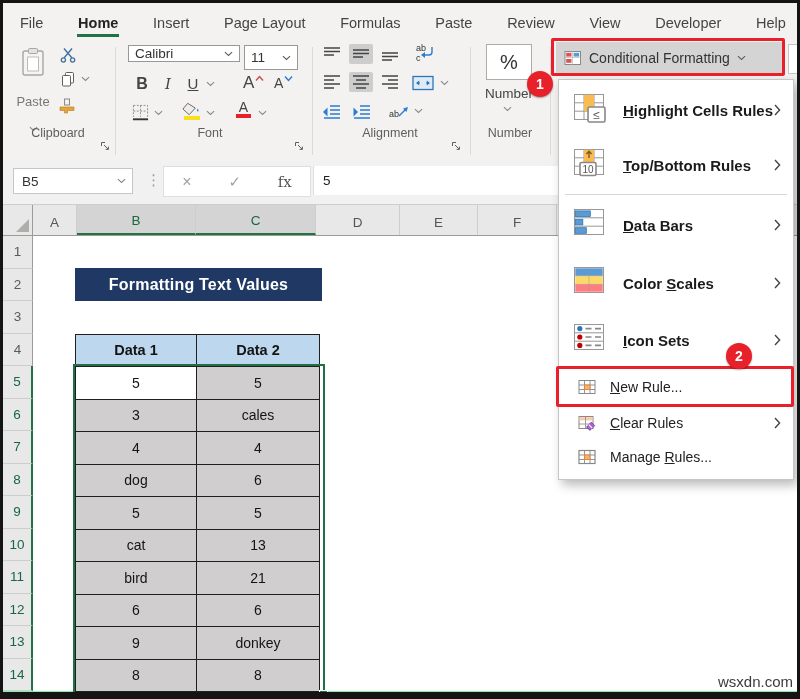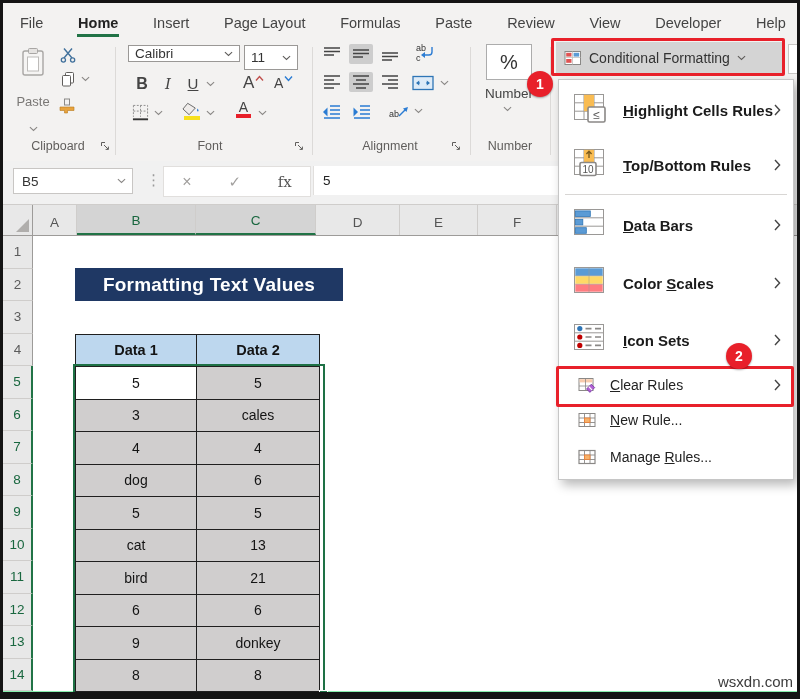--- a/index.html
+++ b/index.html
@@ -13,7 +13,7 @@
   .tab{font-size:14.5px;color:#444;padding:3px 1px 6px;cursor:default;white-space:nowrap;}
   .tab.active{color:#232323;font-weight:700;border-bottom:3px solid #217346;padding-bottom:3px;}
   .vsep{position:absolute;top:44px;height:108px;width:1px;background:#dcdad8;z-index:1;}
-  .grplabel{position:absolute;top:139px;font-size:12.5px;color:#605e5c;text-align:center;z-index:2;}
+  .grplabel{position:absolute;top:126px;font-size:12.5px;color:#605e5c;text-align:center;z-index:2;}
   .launcher{position:absolute;top:141px;width:11px;height:11px;z-index:2;}
   .rbtn{position:absolute;display:flex;align-items:center;justify-content:center;z-index:2;}
   .chev{width:9px;height:6px;}

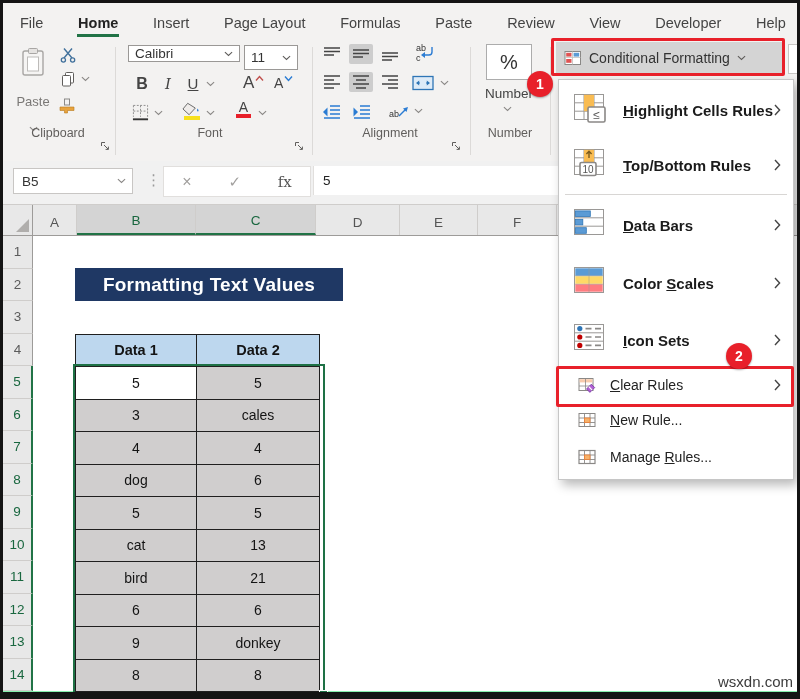--- a/index.html
+++ b/index.html
@@ -48,7 +48,7 @@
   .rh.sel{color:#19673f;border-right:2px solid #217346;}
   .sheet{position:absolute;left:33px;top:236px;width:764px;height:455px;background:#fff;z-index:1;}
   
-  .title{position:absolute;left:75px;top:268px;width:268px;height:33px;background:#1F3864;color:#fff;font-weight:700;font-size:19px;display:flex;align-items:center;justify-content:center;z-index:5;letter-spacing:.2px;}
+  .title{position:absolute;left:75px;top:268px;width:247px;height:33px;background:#1F3864;color:#fff;font-weight:700;font-size:16px;display:flex;align-items:center;justify-content:center;z-index:5;letter-spacing:.2px;}
   .dtable{position:absolute;left:75px;top:333.5px;width:245px;border-left:1.4px solid #1f1f1f;border-top:1.4px solid #1f1f1f;box-sizing:border-box;z-index:5;}
   .trow{display:flex;}
   .tcell{box-sizing:border-box;height:32.5px;border-right:1.4px solid #1f1f1f;border-bottom:1.4px solid #1f1f1f;display:flex;align-items:center;justify-content:center;font-size:14px;color:#141414;background:#D0CECE;}

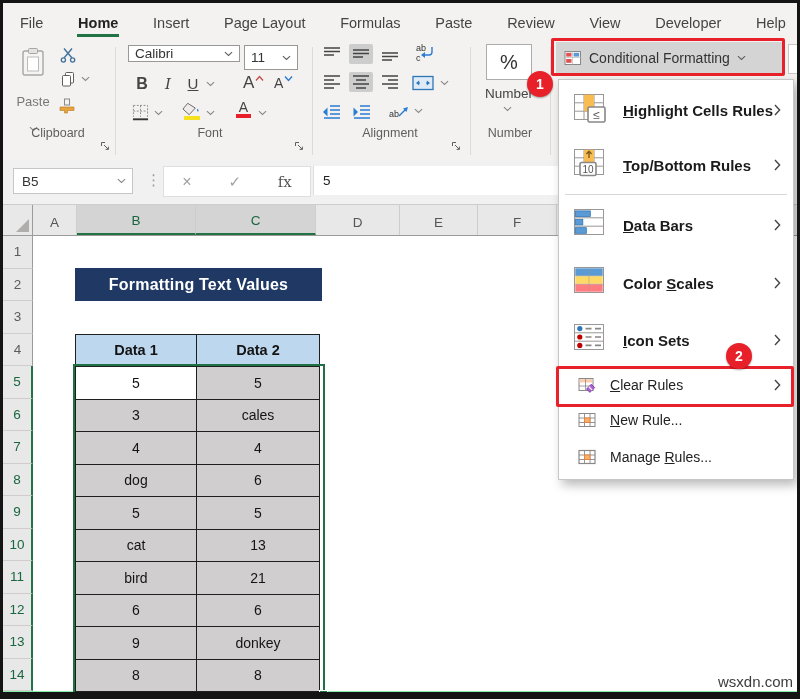--- a/index.html
+++ b/index.html
@@ -517,6 +517,16 @@
           </svg>
         </span>
     </div>
+    <div class="mi small" style="height:38px">
+      <span class="mic">
+        <svg width="20" height="20" viewBox="0 0 20 20">
+            <rect x="2" y="3.5" width="16" height="13" fill="#fff" stroke="#8a8886"></rect>
+            <path d="M2 8h16M2 12.5h16M7.5 3.5v13M13 3.5v13" stroke="#8a8886" stroke-width=".9" fill="none"></path>
+            <rect x="7.5" y="8" width="5.5" height="4.5" fill="#F6B26B" stroke="#ED7D31" stroke-width=".8"></rect>
+          </svg>
+      </span>
+      <span class="mlabel"><u>N</u>ew Rule...</span>
+    </div>
     <div class="mi small" style="height:33px">
       <span class="mic">
         <svg width="20" height="20" viewBox="0 0 20 20">
@@ -534,16 +544,6 @@
           </svg>
         </span>
     </div>
-    <div class="mi small" style="height:38px">
-      <span class="mic">
-        <svg width="20" height="20" viewBox="0 0 20 20">
-            <rect x="2" y="3.5" width="16" height="13" fill="#fff" stroke="#8a8886"></rect>
-            <path d="M2 8h16M2 12.5h16M7.5 3.5v13M13 3.5v13" stroke="#8a8886" stroke-width=".9" fill="none"></path>
-            <rect x="7.5" y="8" width="5.5" height="4.5" fill="#F6B26B" stroke="#ED7D31" stroke-width=".8"></rect>
-          </svg>
-      </span>
-      <span class="mlabel"><u>N</u>ew Rule...</span>
-    </div>
     <div class="mi small" style="height:35px">
       <span class="mic">
         <svg width="20" height="20" viewBox="0 0 20 20">

